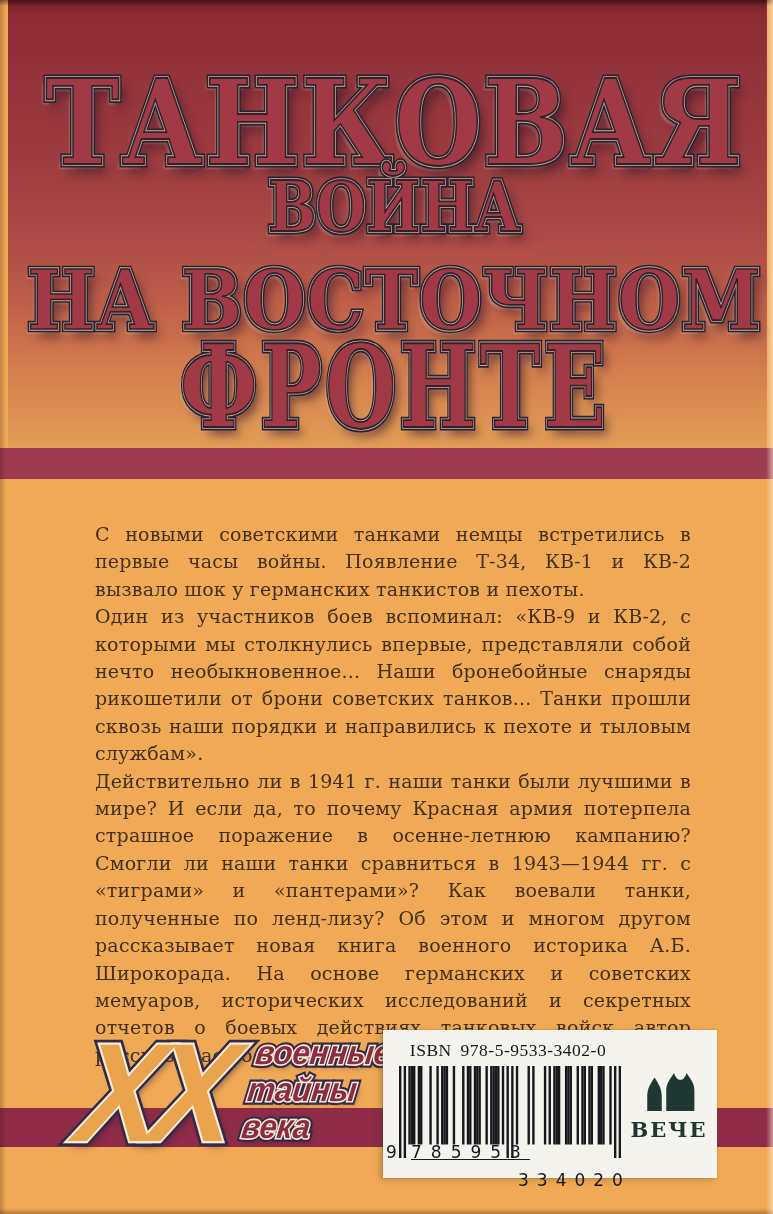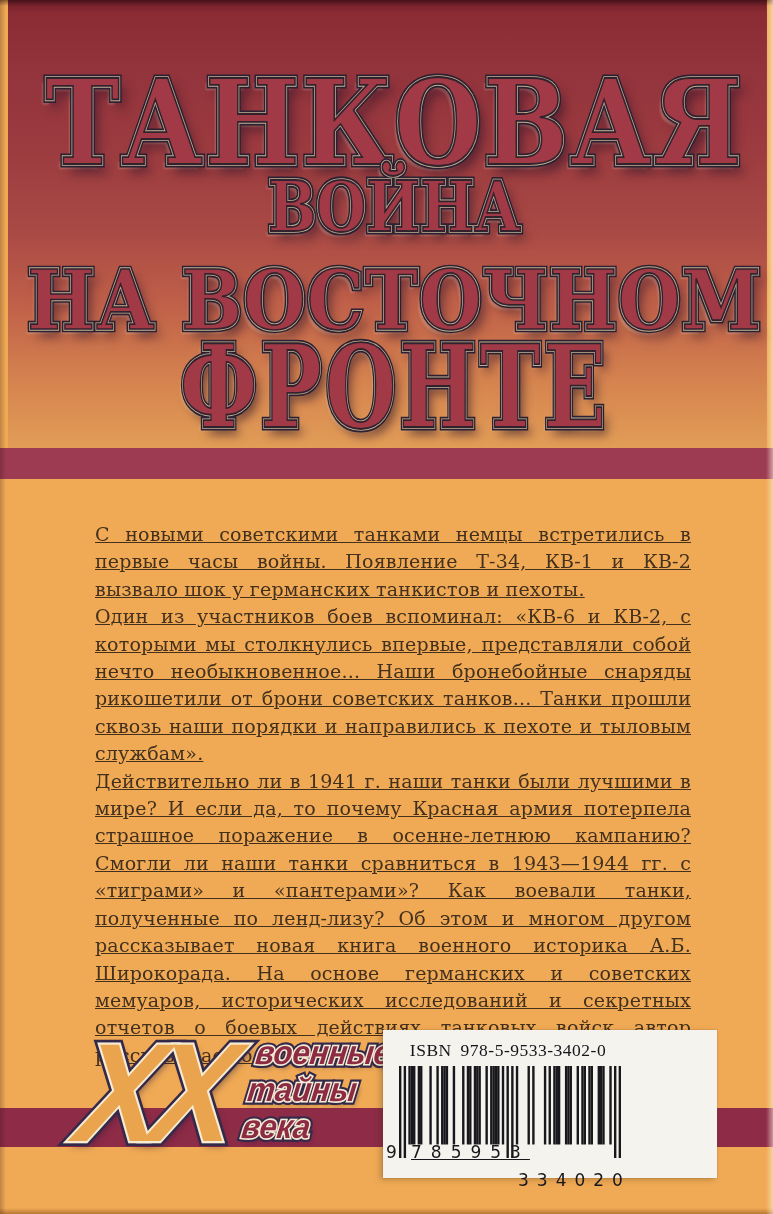--- a/index.html
+++ b/index.html
@@ -44,7 +44,7 @@
     color:var(--text-color,#43301d);
     font-size:19px;line-height:27.4px;text-align:justify;letter-spacing:.2px;
   }
-  .blurb p{margin:0;text-decoration:underline;}
+  .blurb p{margin:0;}
   
   .series-logo{position:absolute;left:88px;top:1034px;width:310px;height:140px;z-index:3;}
   .xx-mark{position:absolute;left:2px;top:-12px;

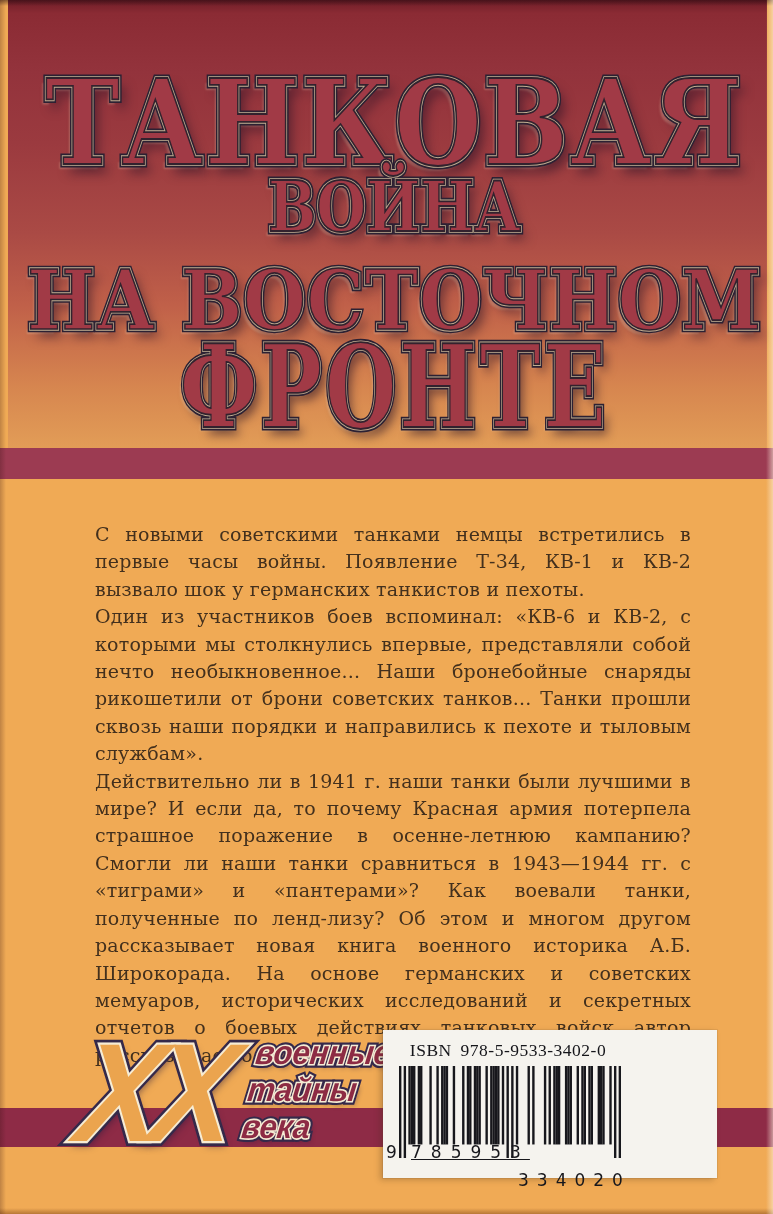--- a/index.html
+++ b/index.html
@@ -123,7 +123,7 @@
 
   <div class="blurb">
     <p>С новыми советскими танками немцы встретились в первые часы войны. Появление Т-34, КВ-1 и КВ-2 вызвало шок у германских танкистов и пехоты.</p>
-    <p>Один из участников боев вспоминал: «КВ-6 и КВ-2, с которыми мы столкнулись впервые, представляли собой нечто необыкновенное... Наши бронебойные снаряды рикошетили от брони советских танков... Танки прошли сквозь наши порядки и направились к пехоте и тыловым службам».</p>
+    <p>Один из участников боев вспоминал: «КВ-9 и КВ-2, с которыми мы столкнулись впервые, представляли собой нечто необыкновенное... Наши бронебойные снаряды рикошетили от брони советских танков... Танки прошли сквозь наши порядки и направились к пехоте и тыловым службам».</p>
     <p>Действительно ли в 1941 г. наши танки были лучшими в мире? И если да, то почему Красная армия потерпела страшное поражение в осенне-летнюю кампанию? Смогли ли наши танки сравниться в 1943—1944 гг. с «тиграми» и «пантерами»? Как воевали танки, полученные по ленд-лизу? Об этом и многом другом рассказывает новая книга военного историка А.Б. Широкорада. На основе германских и советских мемуаров, исторических исследований и секретных отчетов о боевых действиях танковых войск автор рассказывает о реальной танковой войне.</p>
   </div>
 

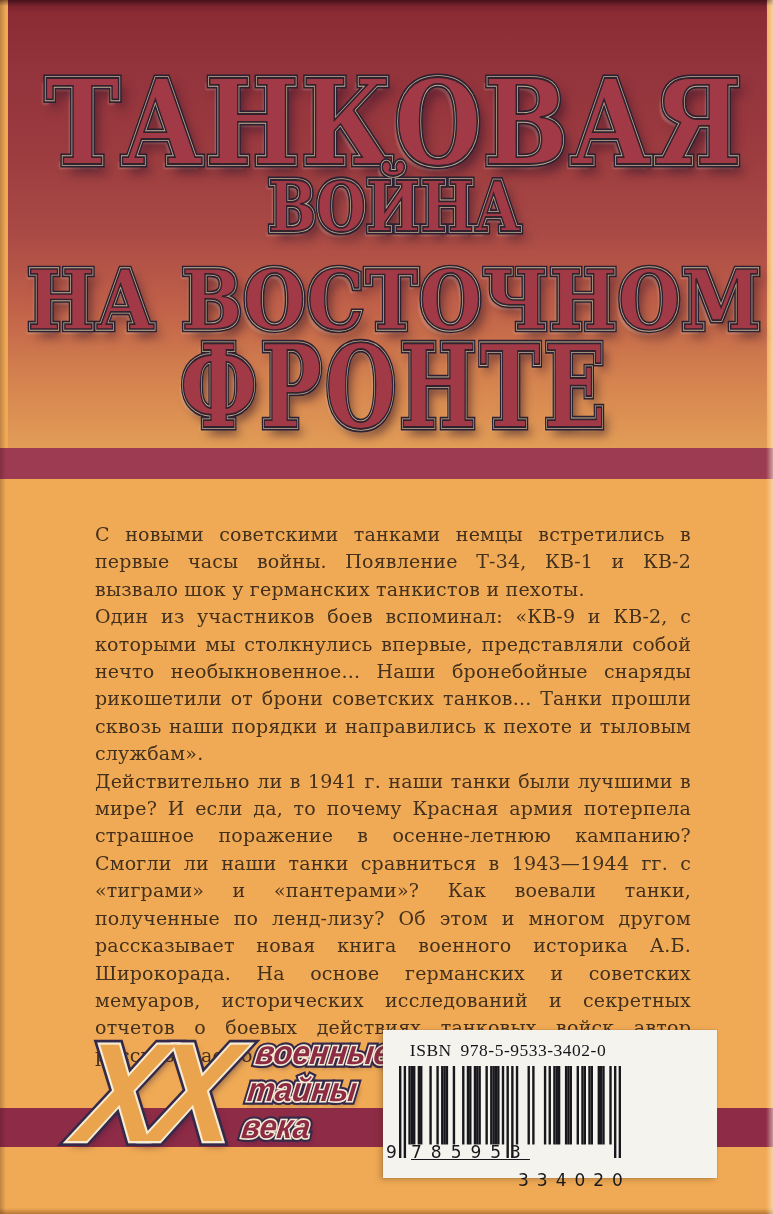--- a/index.html
+++ b/index.html
@@ -202,6 +202,13 @@
       <span class="d-g1">785953</span>
       <span class="d-g2">334020</span>
     </div>
+    <div class="publisher">
+      <svg viewBox="0 0 64 44">
+        <path fill="#203733" d="M8,44 L8,28 C8,19 11.5,14 16,7 C20.5,14 24,19 24,28 L24,44 Z"></path>
+        <path fill="#203733" d="M29,44 L29,21 C29,13 33,9.5 37.5,2 C39.5,7.5 41.5,9.5 44.5,9.5 C47.5,9.5 49.5,7.5 51.5,2 C56,9.5 60,13 60,21 L60,44 Z"></path>
+      </svg>
+      <div class="publisher-name">ВЕЧЕ</div>
+    </div>
   </div>
 
   <div class="edge edge-top"></div>

